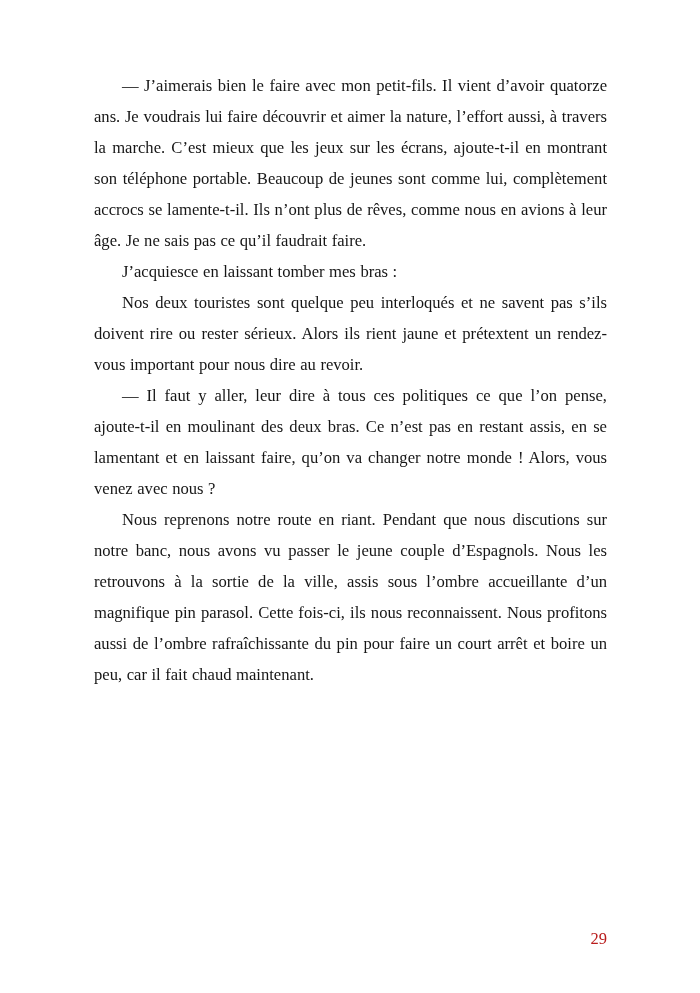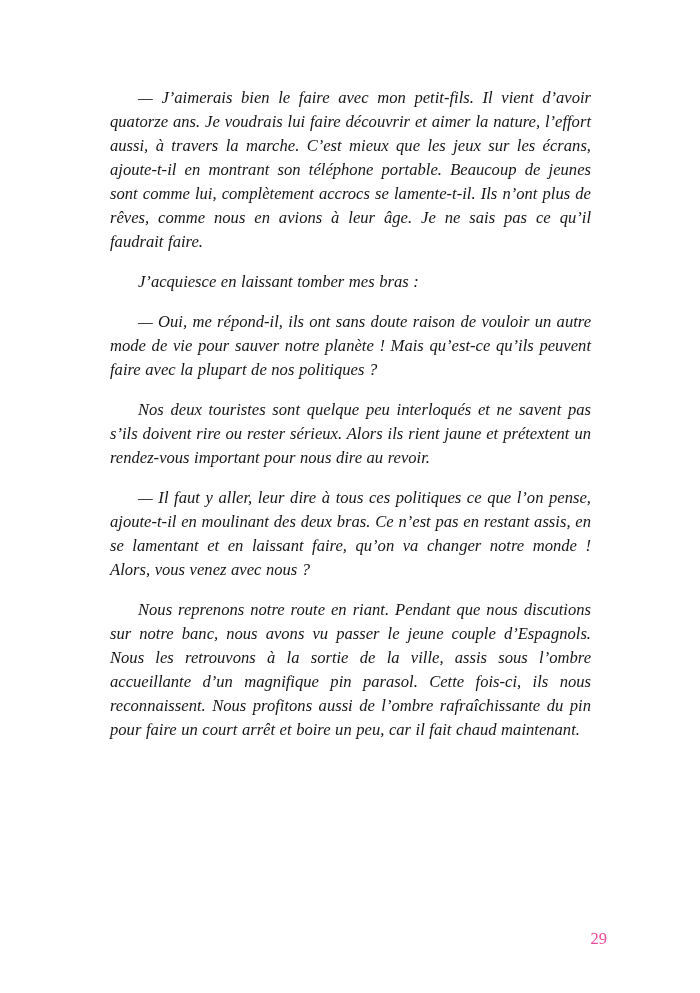--- a/index.html
+++ b/index.html
@@ -23,14 +23,13 @@
     color: #161616;
   }
   .text-block p {
-    margin: 16px;
+    margin: 0;
     padding: 0;
     text-indent: 28px;
     text-align: justify;
     font-size: 16.6px;
-    line-height: 24px;
+    line-height: 31px;
     word-spacing: 0.4px;
-    font-style: italic;
   }
   .page-number {
     position: absolute;

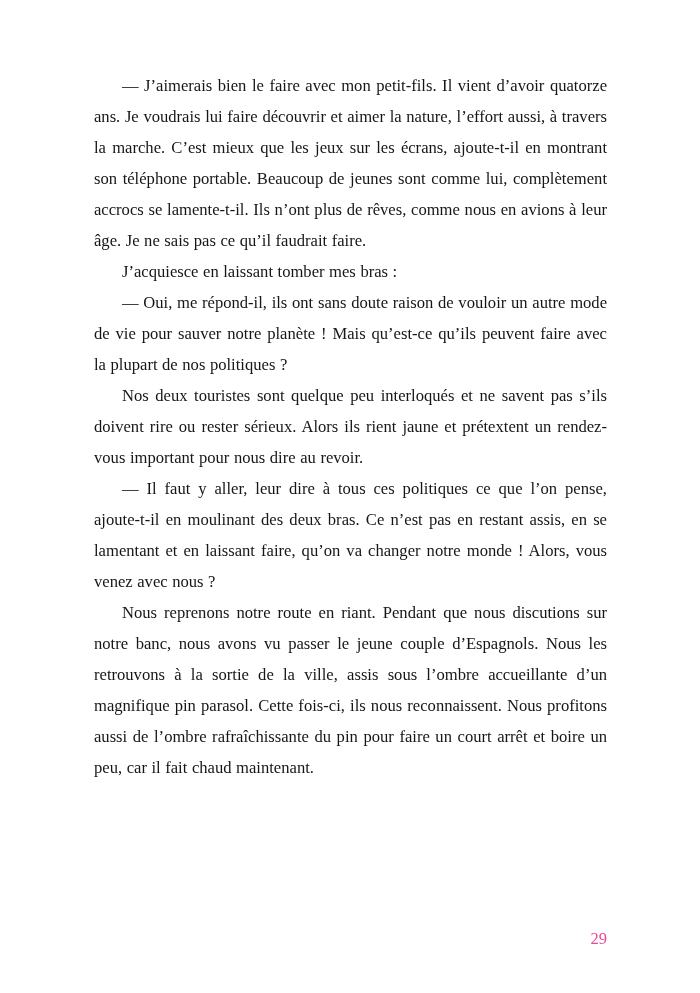--- a/index.html
+++ b/index.html
@@ -46,7 +46,6 @@
   <div class="text-block">
     <p>— J’aimerais bien le faire avec mon petit-fils. Il vient d’avoir quatorze ans. Je voudrais lui faire découvrir et aimer la nature, l’effort aussi, à travers la marche. C’est mieux que les jeux sur les écrans, ajoute-t-il en montrant son téléphone portable. Beaucoup de jeunes sont comme lui, complètement accrocs se lamente-t-il. Ils n’ont plus de rêves, comme nous en avions à leur âge. Je ne sais pas ce qu’il faudrait faire.</p>
     <p>J’acquiesce en laissant tomber mes bras&nbsp;:</p>
-    <p>— Oui, me répond-il, ils ont sans doute raison de vouloir un autre mode de vie pour sauver notre planète&nbsp;! Mais qu’est-ce qu’ils peuvent faire avec la plupart de nos politiques&nbsp;?</p>
     <p>Nos deux touristes sont quelque peu interloqués et ne savent pas s’ils doivent rire ou rester sérieux. Alors ils rient jaune et prétextent un rendez-vous important pour nous dire au revoir.</p>
     <p>— Il faut y aller, leur dire à tous ces politiques ce que l’on pense, ajoute-t-il en moulinant des deux bras. Ce n’est pas en restant assis, en se lamentant et en laissant faire, qu’on va changer notre monde&nbsp;! Alors, vous venez avec nous&nbsp;?</p>
     <p>Nous reprenons notre route en riant. Pendant que nous discutions sur notre banc, nous avons vu passer le jeune couple d’Espagnols. Nous les retrouvons à la sortie de la ville, assis sous l’ombre accueillante d’un magnifique pin parasol. Cette fois-ci, ils nous reconnaissent. Nous profitons aussi de l’ombre rafraîchissante du pin pour faire un court arrêt et boire un peu, car il fait chaud maintenant.</p>

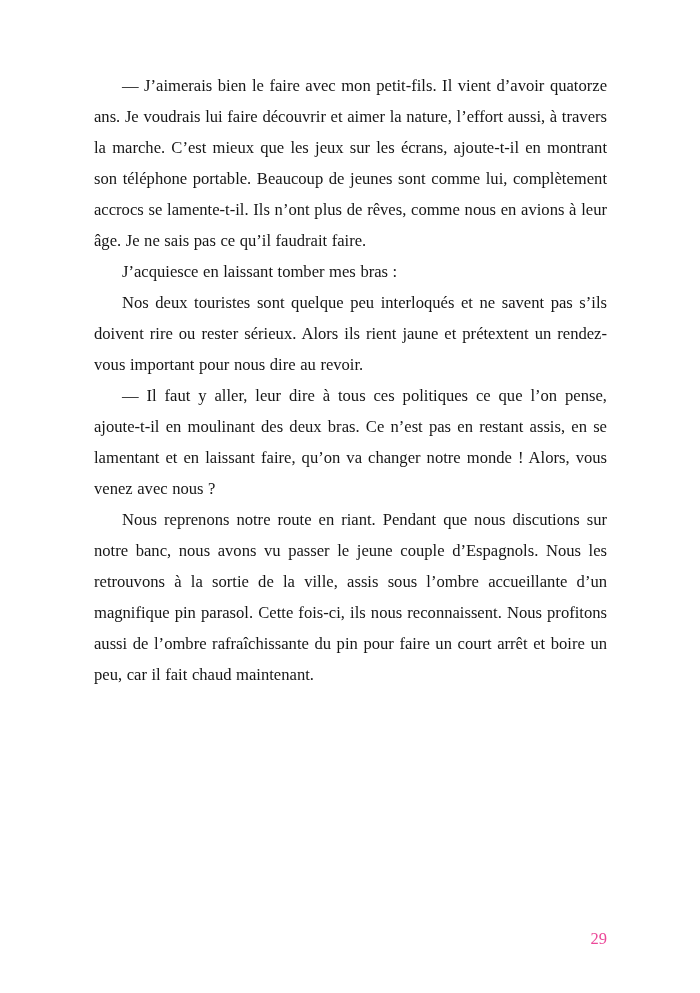--- a/index.html
+++ b/index.html
@@ -36,7 +36,7 @@
     right: 93px;
     bottom: 44px;
     font-size: 16.5px;
-    color: #ec4899;
+    color: #b91c1c;
   }
 </style>
 </head>

